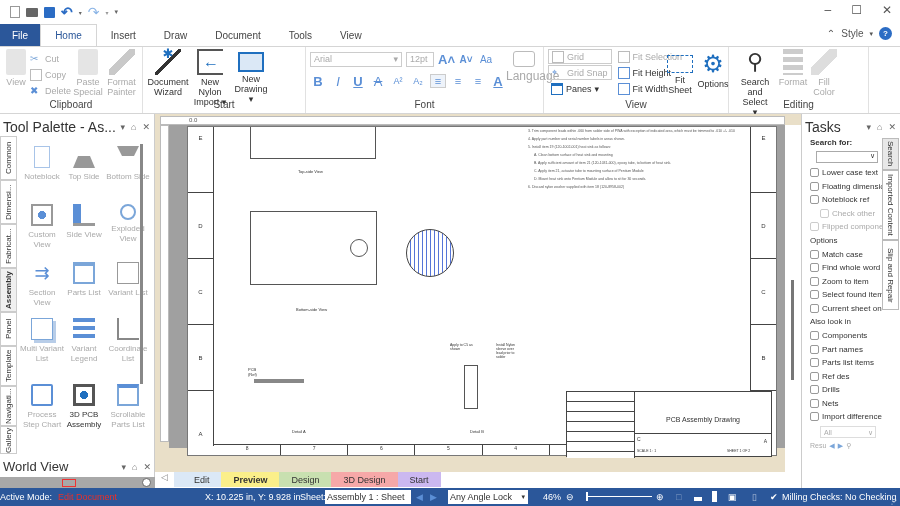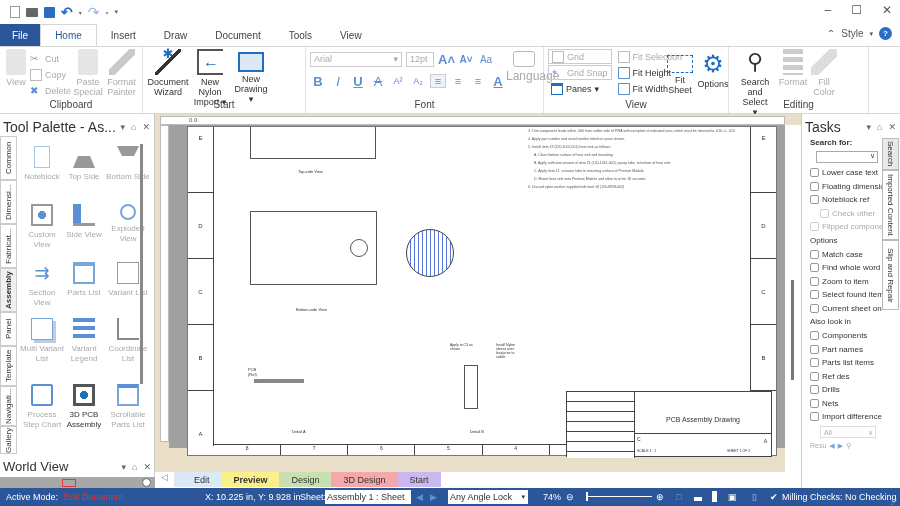--- a/index.html
+++ b/index.html
@@ -473,7 +473,7 @@
 </div>
 
 <div class="statusbar">
-  <span style="margin-left:6px">Active Mode:</span>
+  <span style="">Active Mode:</span>
   <span style="margin-left:6px;color:#e8302a">Edit Document</span>
   <span style="position:absolute;left:205px">X: 10.225 in, Y: 9.928 in</span>
   <span style="position:absolute;left:300px">Sheet:</span>

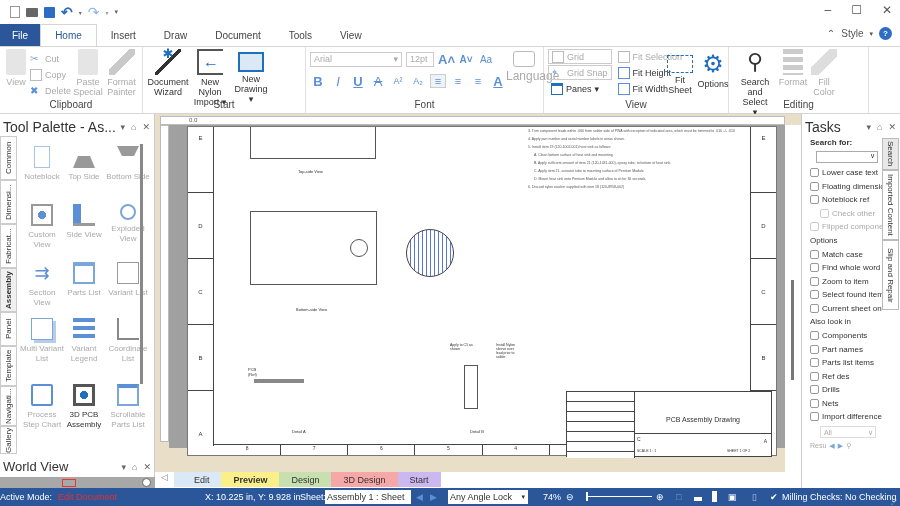--- a/index.html
+++ b/index.html
@@ -481,7 +481,7 @@
   <span style="position:absolute;left:416px;color:#5b8fd6">◀</span>
   <span style="position:absolute;left:430px;color:#5b8fd6">▶</span>
   <div style="position:absolute;left:448px;top:2px;width:80px;height:14px;background:#fff;color:#333;padding-left:2px;line-height:14px"><span>Any Angle Lock</span><span style="float:right;padding-right:3px;font-size:7px">▾</span></div>
-  <span style="position:absolute;left:543px">74%</span>
+  <span style="position:absolute;left:543px">46%</span>
   <span style="position:absolute;left:566px">⊖</span>
   <div style="position:absolute;left:586px;top:8px;width:66px;height:1px;background:#fff">
       <span style="position:absolute;left:0;top:-4px;width:2px;height:9px;background:#fff"></span>

